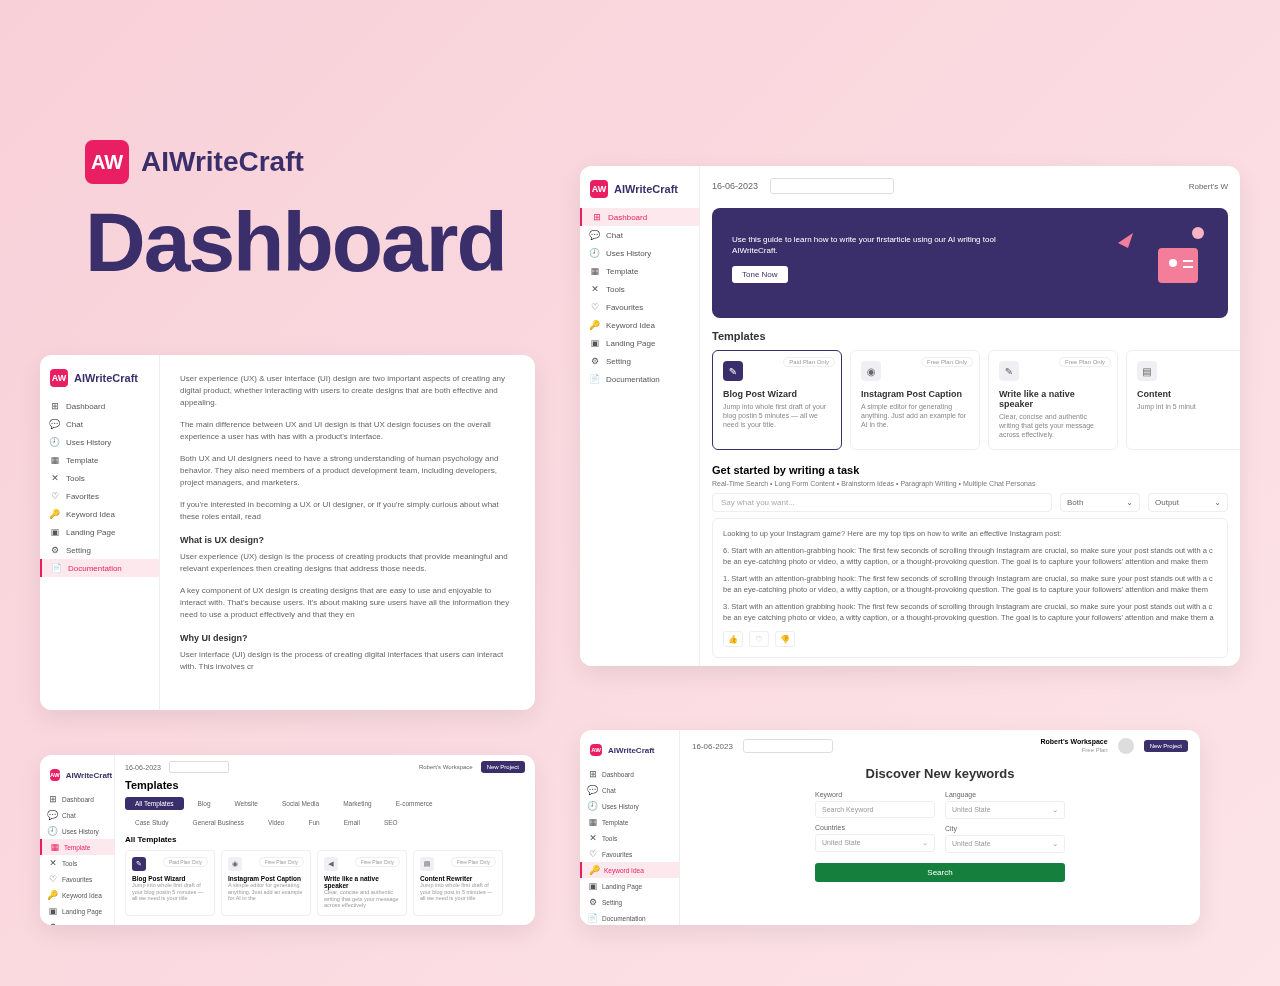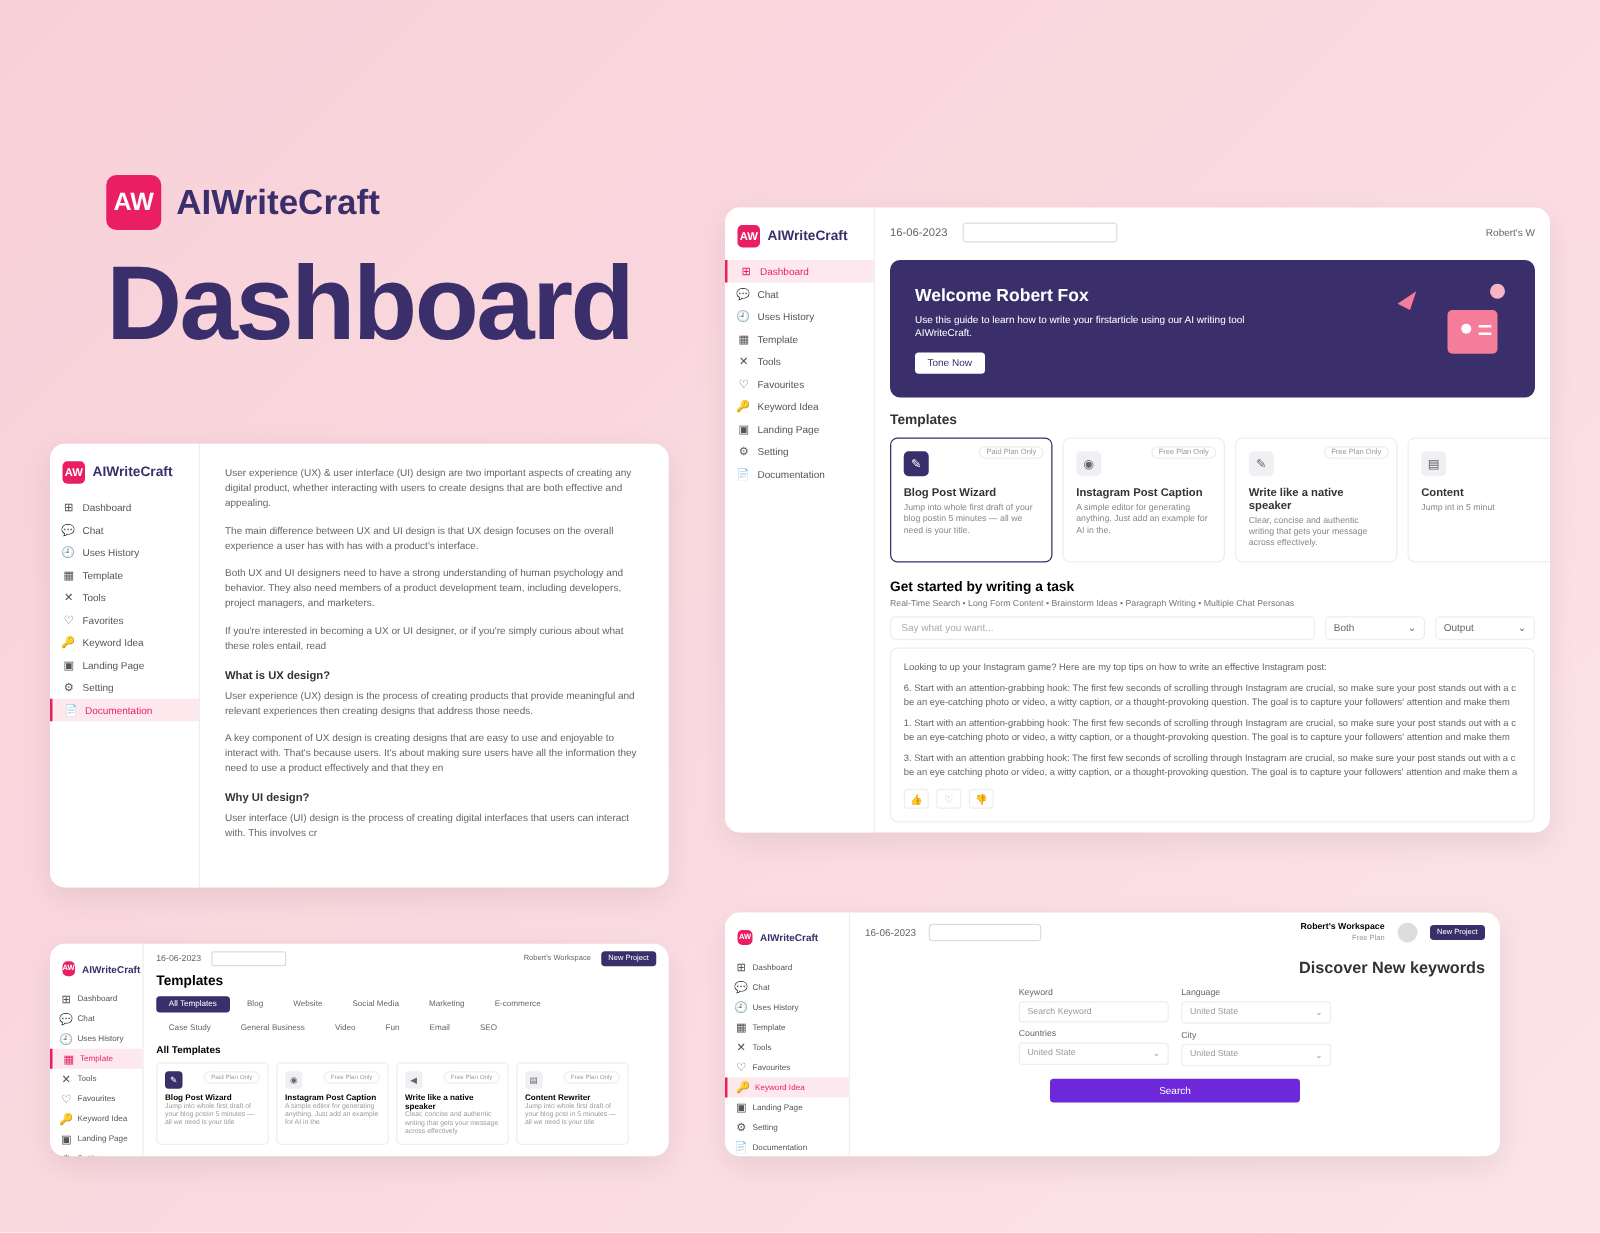--- a/index.html
+++ b/index.html
@@ -230,7 +230,6 @@
       <span class="user-b">Robert's W</span>
     </div>
     <div class="welcome">
-      <div class="welcome-title">Welcome Robert Fox</div>
       <div class="welcome-sub">Use this guide to learn how to write your firstarticle using our AI writing tool AIWriteCraft.</div>
       <div class="welcome-btn">Tone Now</div>
       <svg class="welcome-art" viewBox="0 0 120 90">

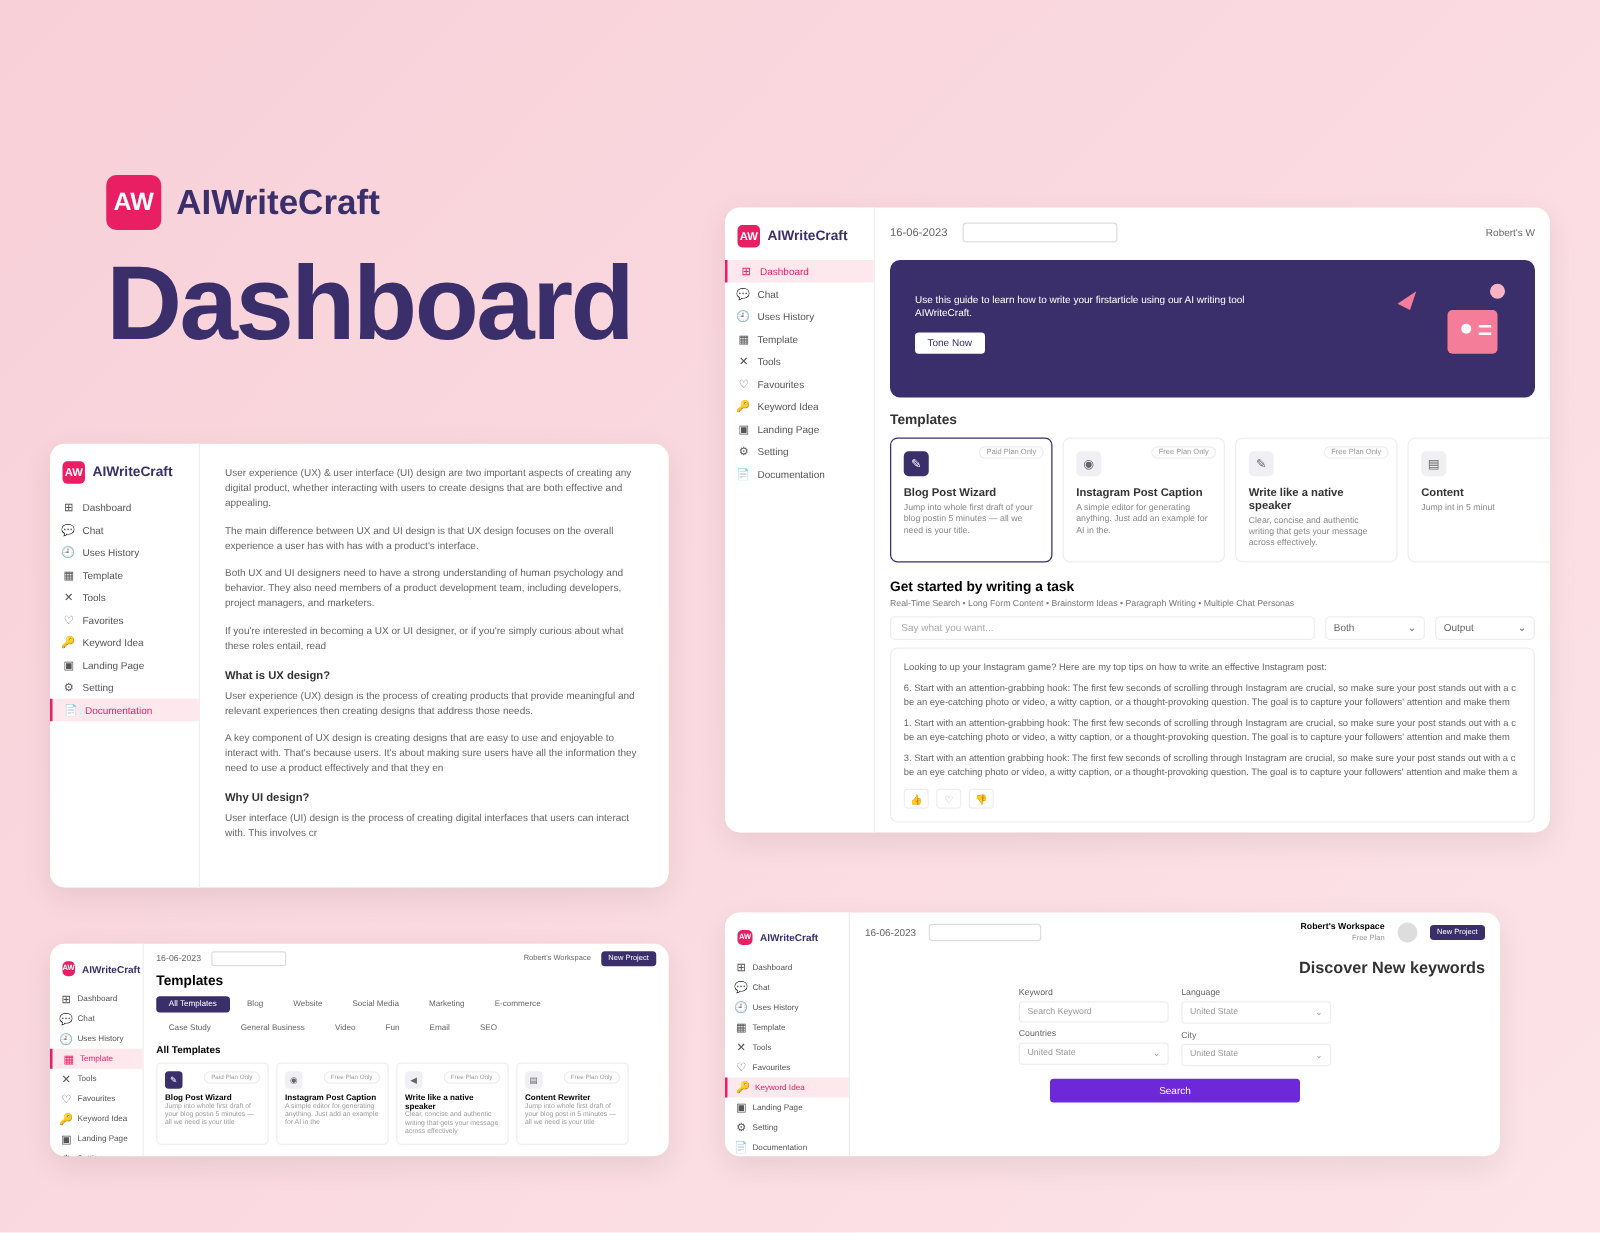--- a/index.html
+++ b/index.html
@@ -89,7 +89,7 @@
 .main-d { margin-left: 100px; padding: 8px 12px; }
 .topbar-d { display:flex; align-items:center; gap:10px; font-size:8px; }
 .topbar-d .spacer { margin-left:auto; }
-.discover-title { text-align:right; font-size:13px; font-weight:700; color:#333; margin-top:12px; }
+.discover-title { text-align:center; font-size:13px; font-weight:700; color:#333; margin-top:12px; }
 .kw-form { display:flex; gap:10px; justify-content:center; margin-top:10px; }
 .kw-col { width:120px; }
 .kw-label { font-size:7px; color:#666; margin-bottom:3px; display:block; }

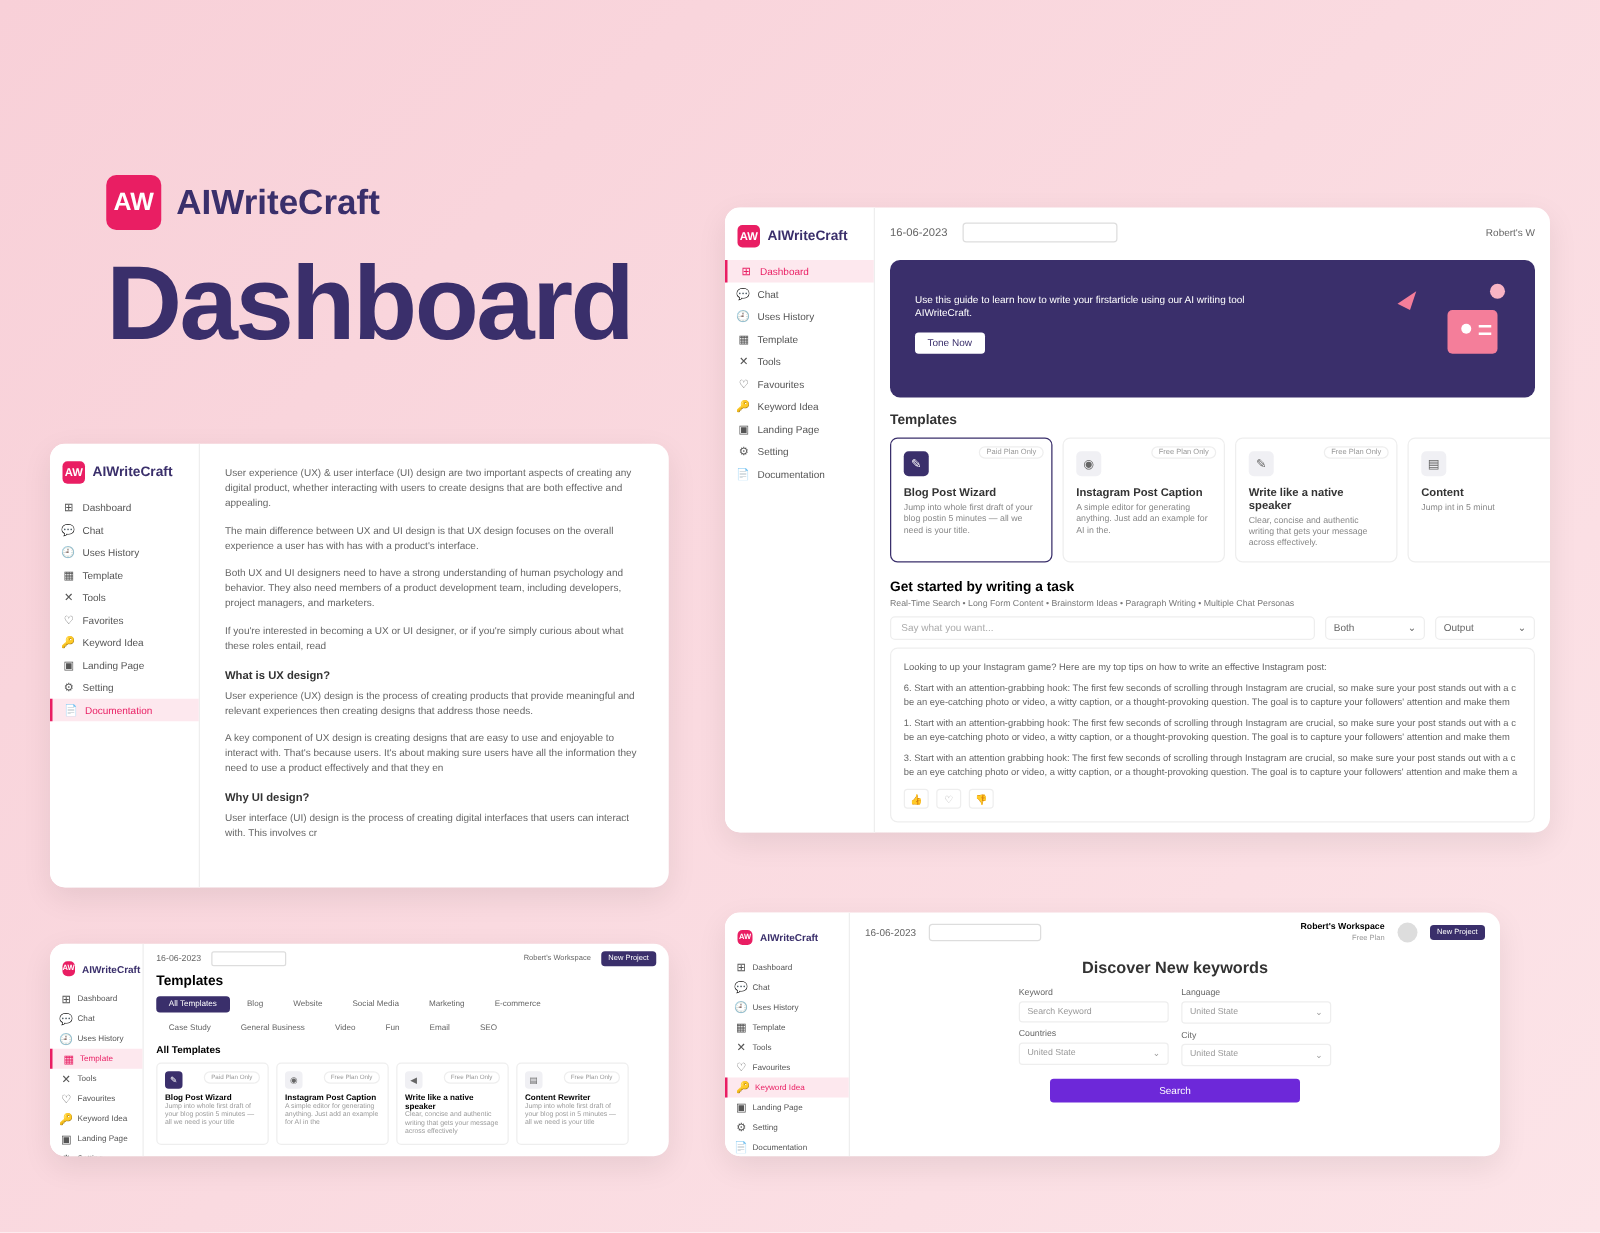--- a/index.html
+++ b/index.html
@@ -94,7 +94,7 @@
 .kw-col { width:120px; }
 .kw-label { font-size:7px; color:#666; margin-bottom:3px; display:block; }
 .kw-input { width:100%; border:1px solid #eee; border-radius:3px; font-size:7px; padding:4px 6px; color:#999; display:flex; justify-content:space-between; }
-.kw-search-btn { width:200px; margin:10px auto 0; background:#6d28d9; color:#fff; font-size:8px; padding:5px; text-align:center; border-radius:3px; cursor:pointer; }
+.kw-search-btn { width:250px; margin:10px auto 0; background:#15803d; color:#fff; font-size:8px; padding:5px; text-align:center; border-radius:3px; cursor:pointer; }
 
 .sb-c .nav-item, .sb-d .nav-item { font-size:6.5px; padding:3px 8px; gap:4px; }
 .sb-c .app-logo-text, .sb-d .app-logo-text { font-size:8px; }

